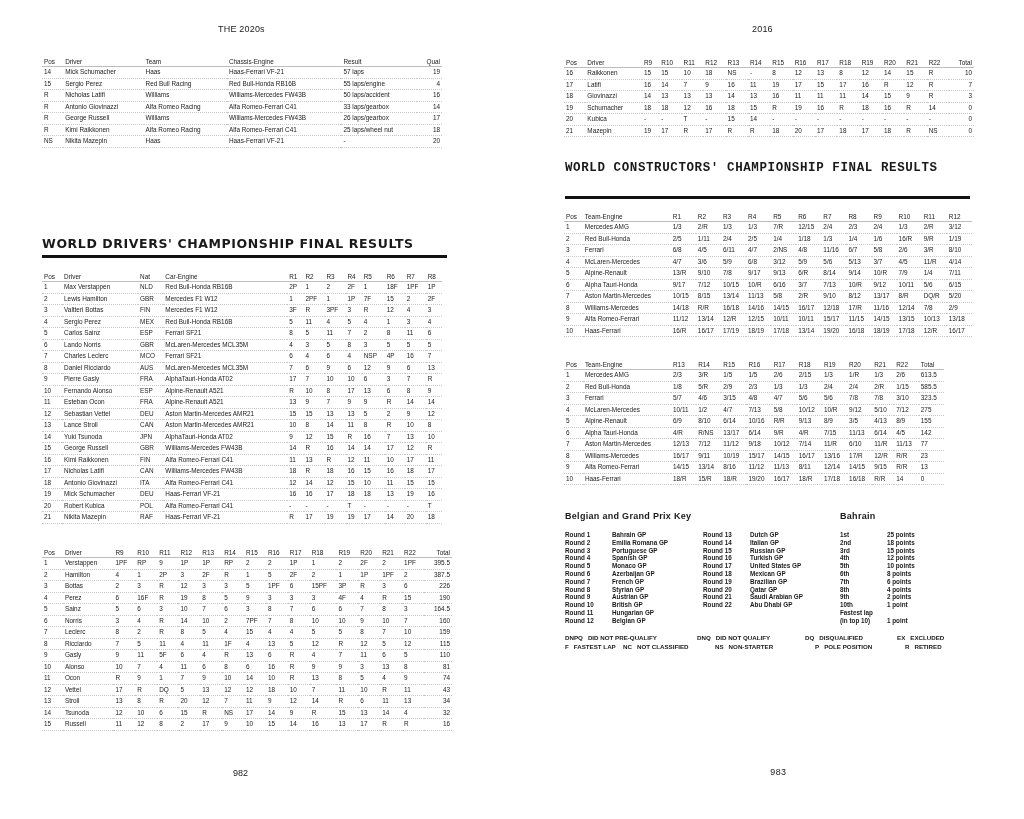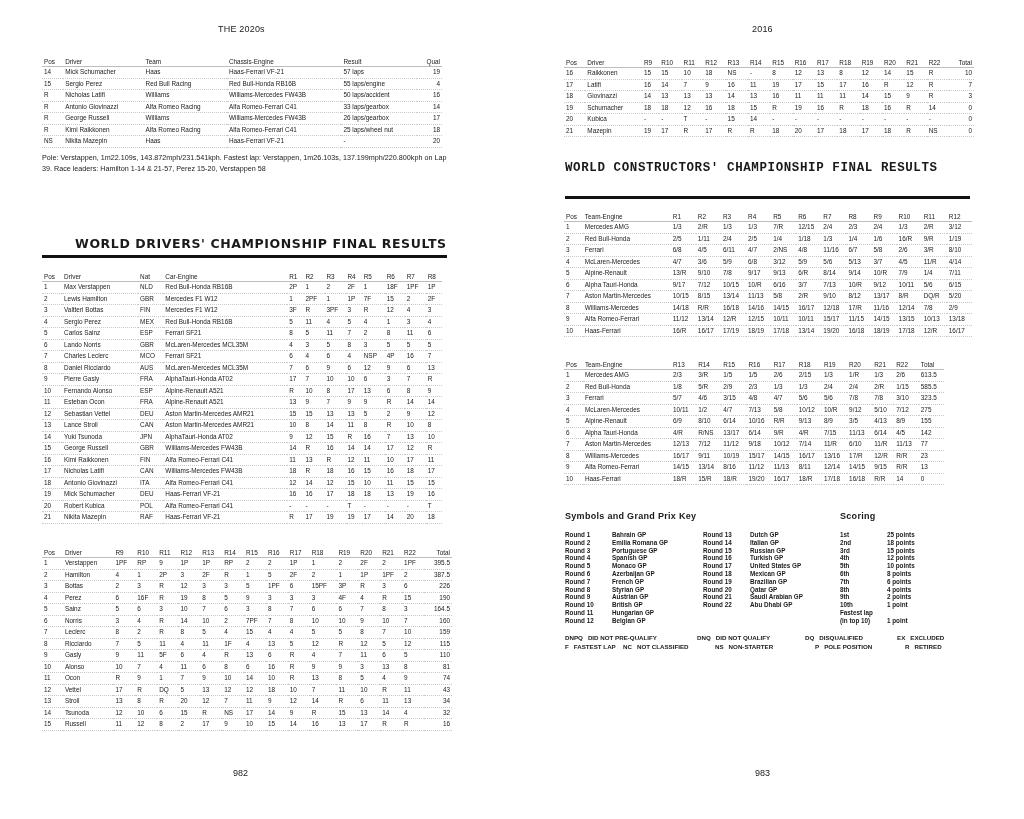--- a/index.html
+++ b/index.html
@@ -100,7 +100,6 @@
       </tbody>
     </table>
 
-  <div class="note" style="left:42px; top:153px; width:405px;">Pole: Verstappen, 1m22.109s, 143.872mph/231.541kph. Fastest lap: Verstappen, 1m26.103s, 137.199mph/220.800kph on Lap 39. Race leaders: Hamilton 1-14 &amp; 21-57, Perez 15-20, Verstappen 58</div>
 
   <div class="section-title" style="left:42px; top:236px; width:410px;margin-left:33px;">World Drivers' Championship Final Results</div>
   <div class="rule" style="left:42px; top:255px; width:405px;"></div>

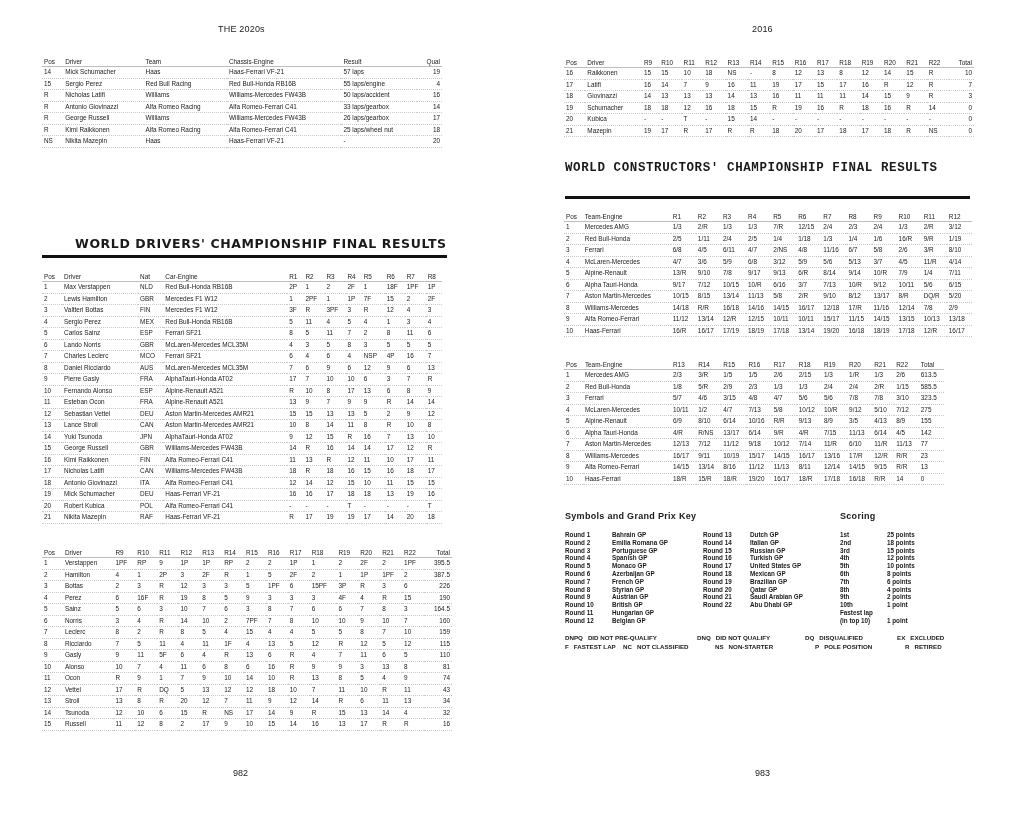--- a/index.html
+++ b/index.html
@@ -101,7 +101,7 @@
     </table>
 
 
-  <div class="section-title" style="left:42px; top:236px; width:410px;margin-left:33px;">World Drivers' Championship Final Results</div>
+  <div class="section-title" style="left:42px; top:236px; width:410px;">World Drivers' Championship Final Results</div>
   <div class="rule" style="left:42px; top:255px; width:405px;"></div>
 
   <table class="t" id="drivers-a" style="left:42px; top:272px; width:400px;">

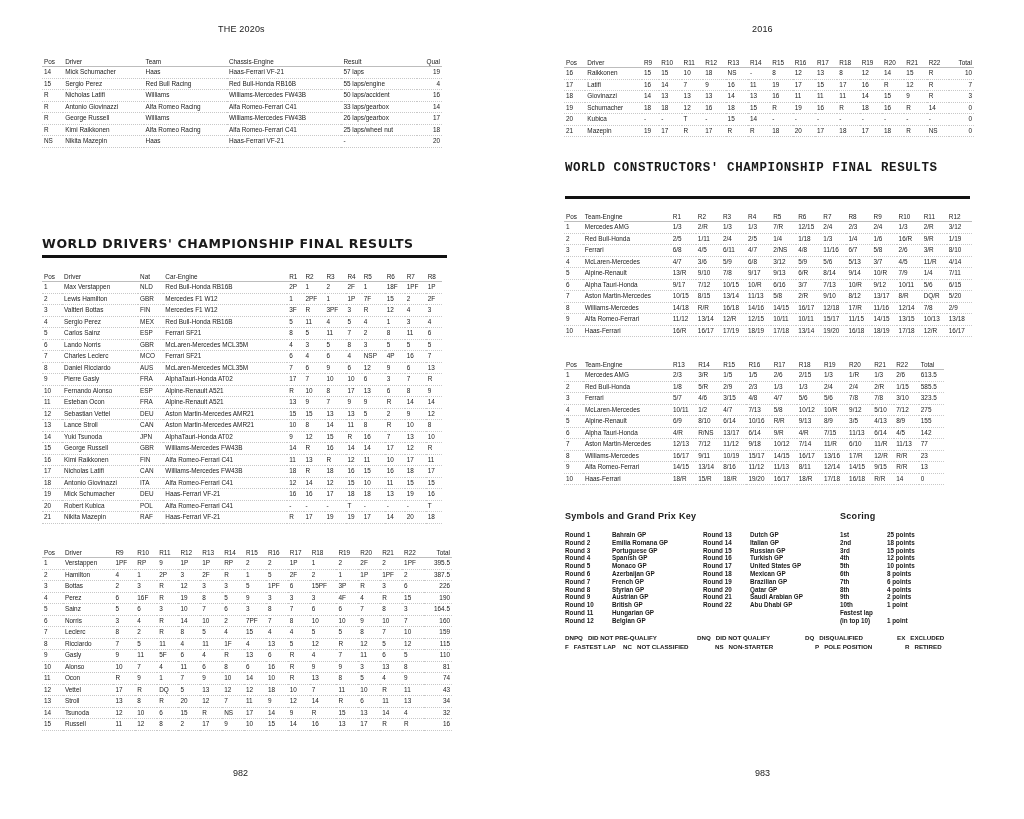--- a/index.html
+++ b/index.html
@@ -1234,7 +1234,7 @@
       </tbody>
     </table>
 
-  <div class="key-title" style="left:53px; top:511px;">Symbols and Grand Prix Key</div>
+  <div class="key-title" style="left:53px; top:511px;">Belgian and Grand Prix Key</div>
   <div class="key-grid" id="key-col1" style="left:53px; top:531px;">
       <div class="row">
         <span style="width: 47px;">Round 1</span>

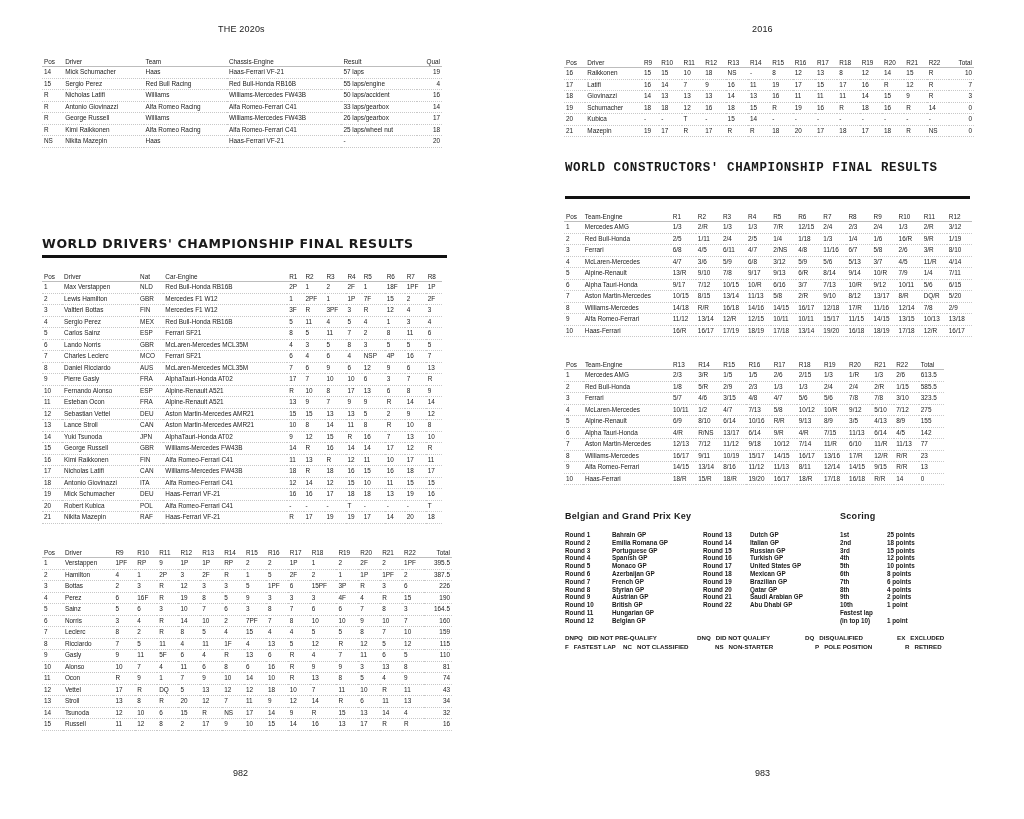--- a/index.html
+++ b/index.html
@@ -1328,7 +1328,7 @@
       </div>
     </div>
 
-  <div class="key-title" style="left:328px; top:511px;">Scoring</div>
+  <div class="key-title" style="left:328px; top:511px;">Bahrain</div>
   <div class="key-grid" id="scoring-grid" style="left:328px; top:531px;">
       <div class="row">
         <span style="width: 47px;">1st</span>

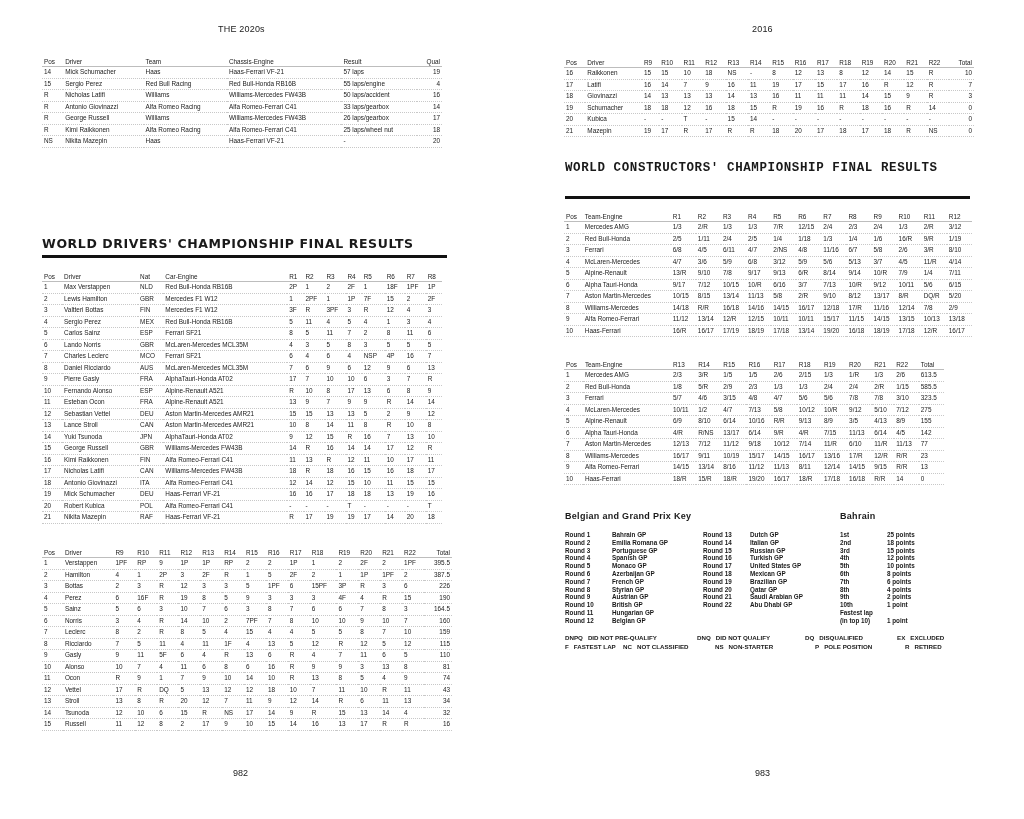--- a/index.html
+++ b/index.html
@@ -1383,7 +1383,7 @@
   <div class="legend" id="legend1" style="left:53px; top:633px;"><span class="item" style="width: 132px;"><span style="margin-right: 5px;">DNPQ</span><span>DID NOT PRE-QUALIFY</span></span><span class="item" style="width: 108px;"><span style="margin-right: 5px;">DNQ</span><span>DID NOT QUALIFY</span></span><span class="item" style="width: 92px;"><span style="margin-right: 5px;">DQ</span><span>DISQUALIFIED</span></span><span class="item" style="width: 70px;"><span style="margin-right: 5px;">EX</span><span>EXCLUDED</span></span></div>
   <div class="legend" id="legend2" style="left:53px; top:642px;"><span class="item" style="width: 58px;"><span style="margin-right: 5px;">F</span><span>FASTEST LAP</span></span><span class="item" style="width: 92px;"><span style="margin-right: 5px;">NC</span><span>NOT CLASSIFIED</span></span><span class="item" style="width: 100px;"><span style="margin-right: 5px;">NS</span><span>NON-STARTER</span></span><span class="item" style="width: 90px;"><span style="margin-right: 5px;">P</span><span>POLE POSITION</span></span><span class="item" style="width: 60px;"><span style="margin-right: 5px;">R</span><span>RETIRED</span></span></div>
 
-  <div class="folio" style="left:243px;">983</div>
+  <div class="folio" style="left:258px;font-family:Liberation Mono, monospace;">983</div>
 </div>
 
 </body></html>

